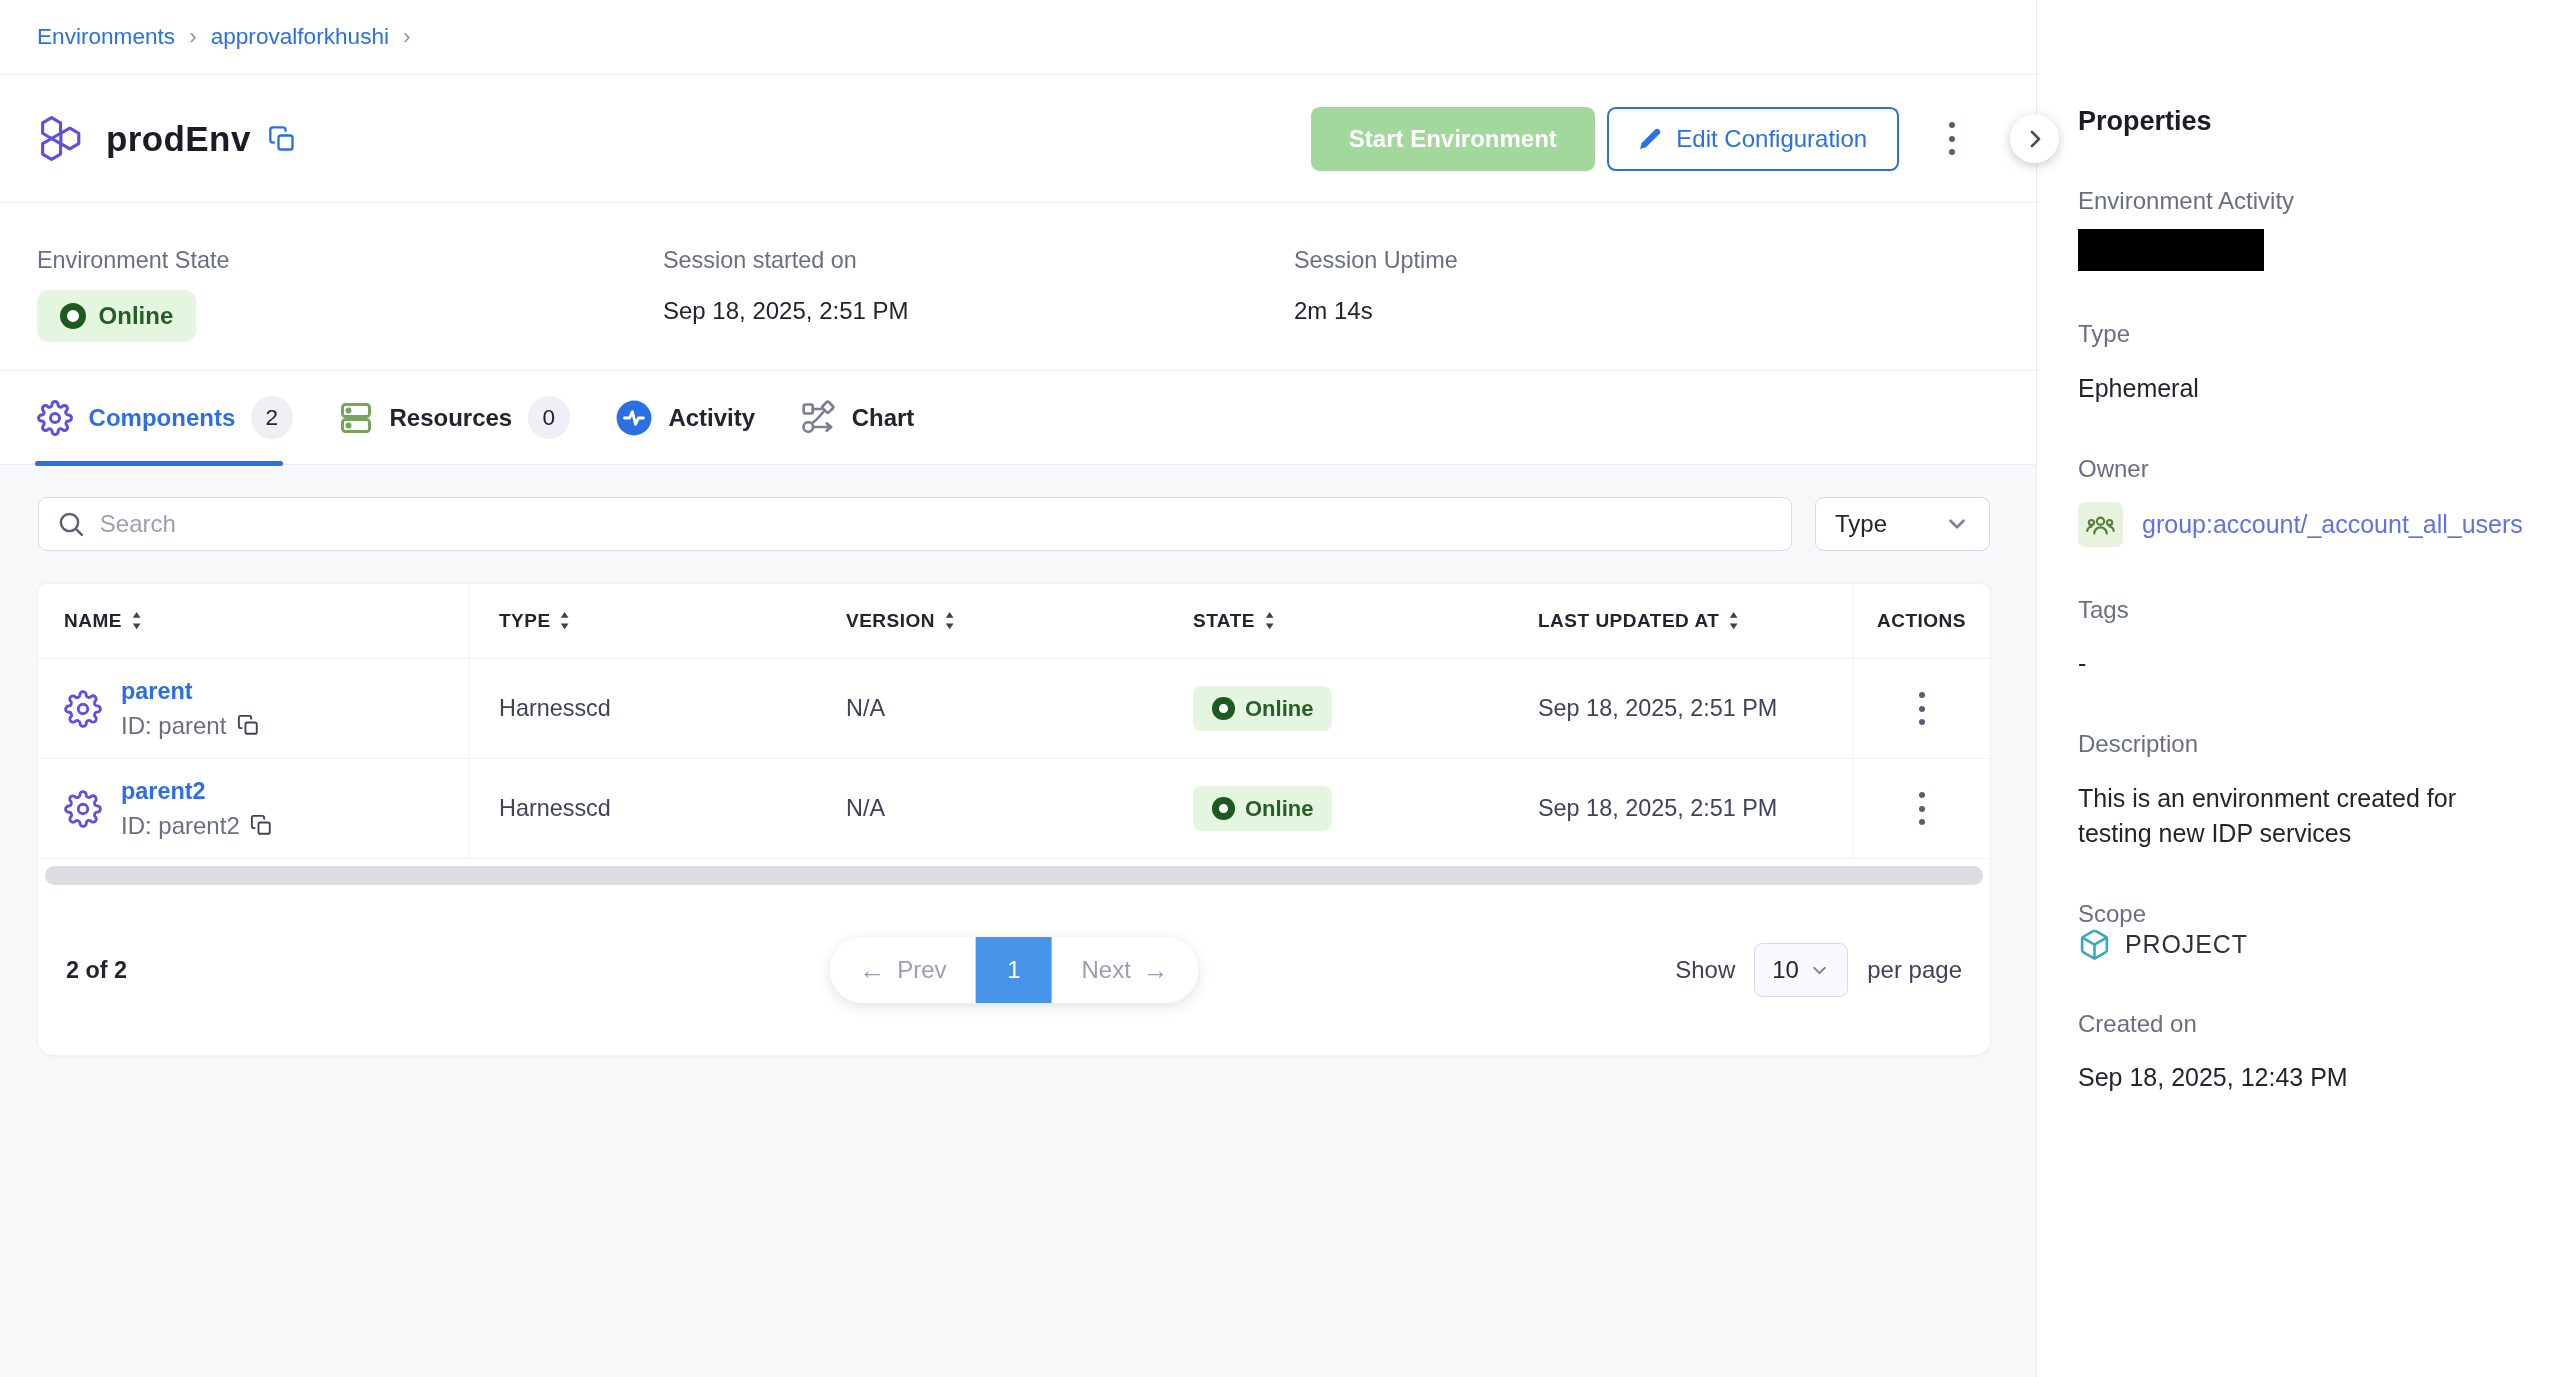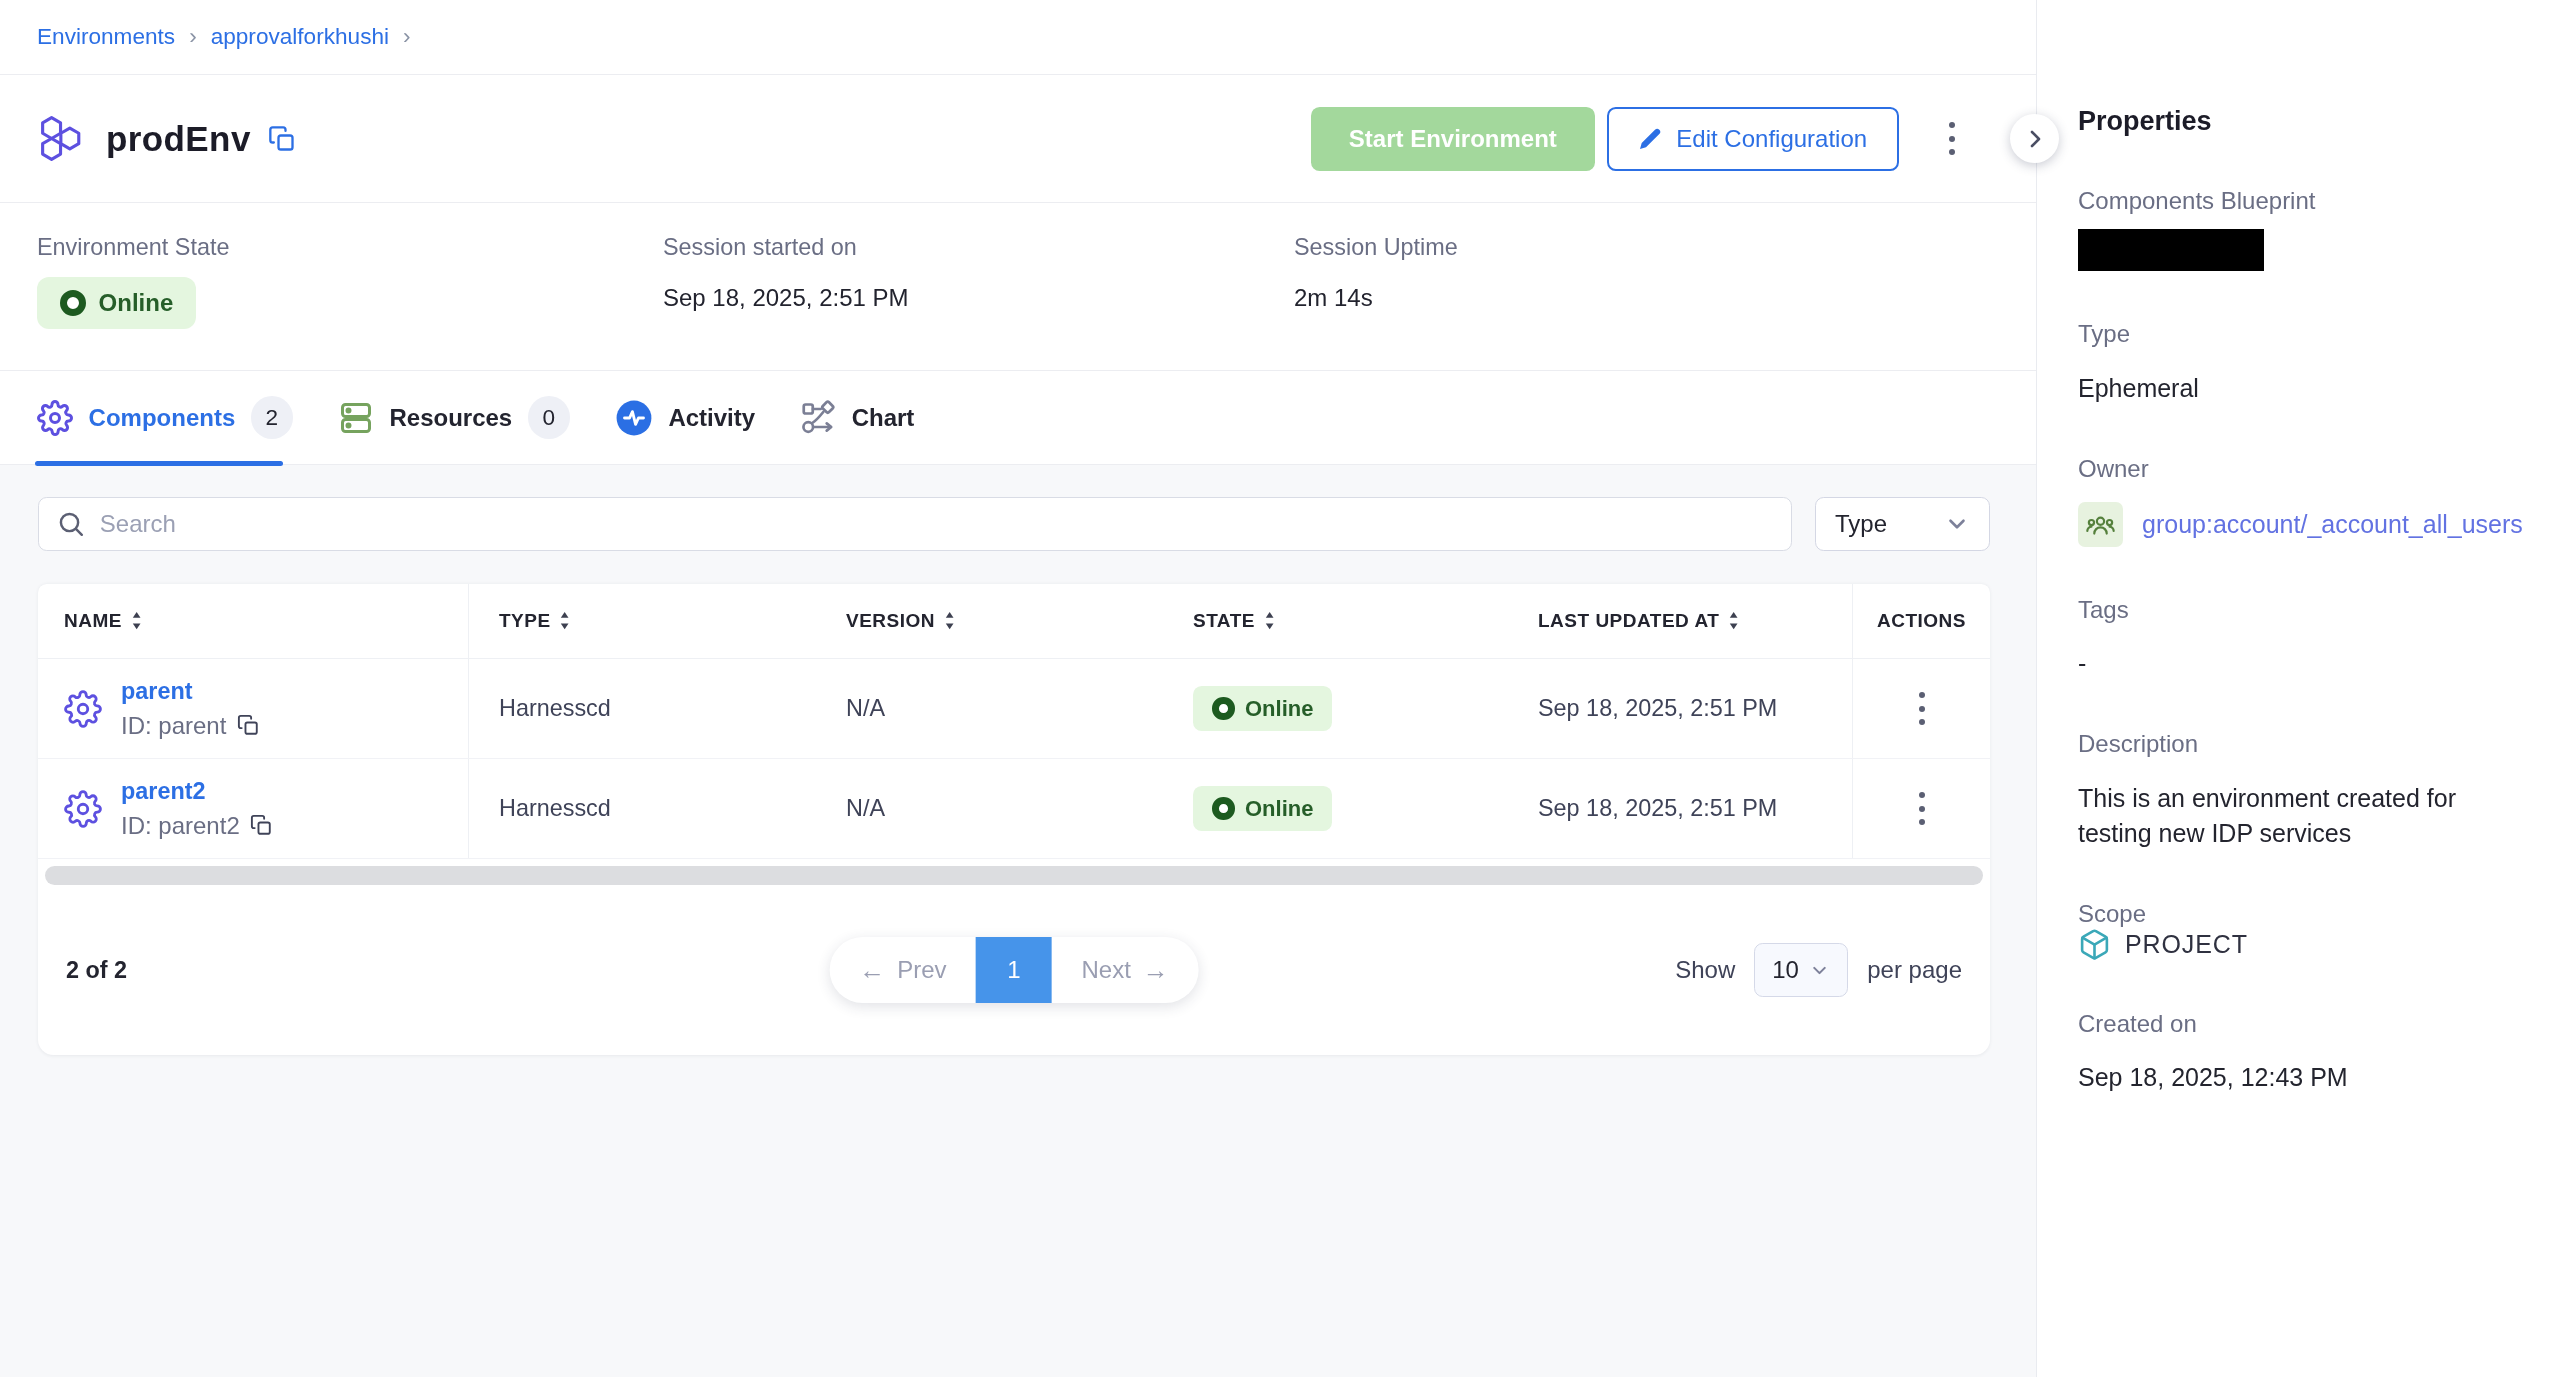--- a/index.html
+++ b/index.html
@@ -421,7 +421,7 @@
     <div class="panel-heading">Properties</div>
 
     <div class="prop">
-      <div class="prop-label">Components Blueprint</div>
+      <div class="prop-label">Environment Activity</div>
       <div class="redacted"></div>
     </div>
 

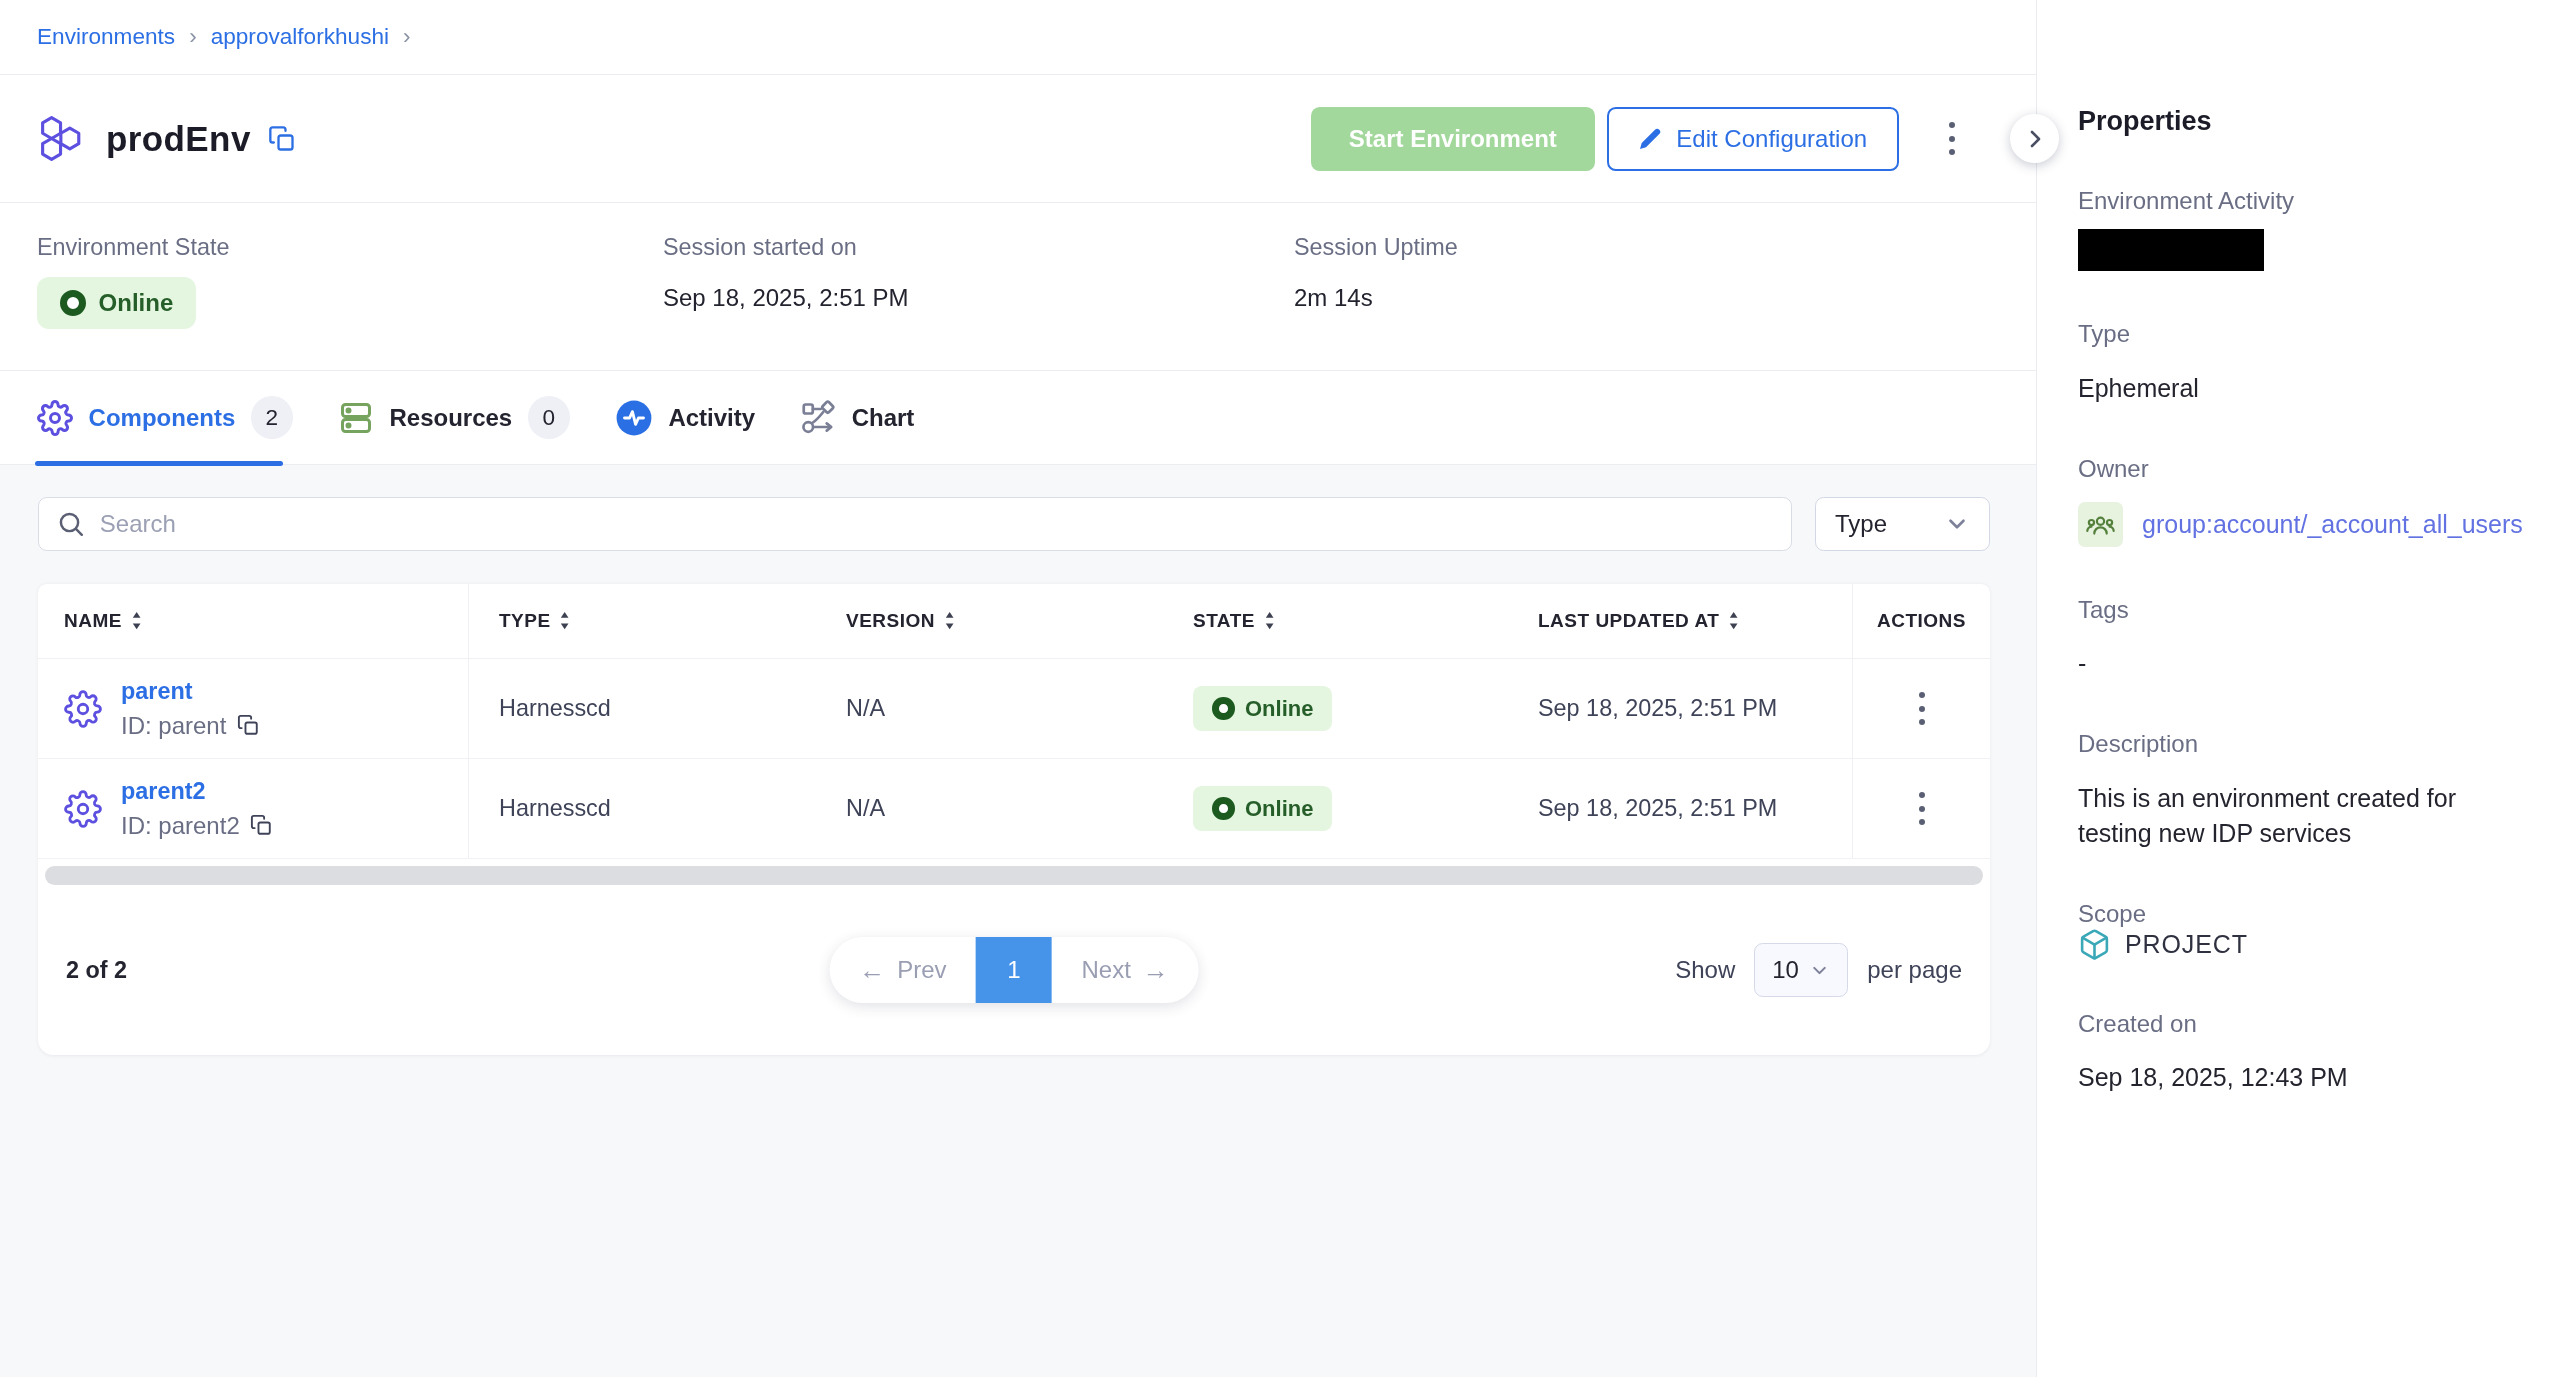--- a/index.html
+++ b/index.html
@@ -22,7 +22,7 @@
   .kebab { margin-left: 42px; display: flex; flex-direction: column; gap: 7.8px; background: none; border: none; cursor: pointer; padding: 8.7px; }
   .kebab i { width: 6px; height: 6px; border-radius: 50%; background: #5b5f73; }
 
-  .sessionrow { background: #fff; border-top: 1.7px solid #ecedf1; height: 168px; display: flex; padding: 31px 0 0 37px; }
+  .sessionrow { background: #fff; border-top: 1.7px solid #ecedf1; height: 168px; display: flex; padding: 44px 0 0 37px; }
   .sess-col1 { width: 626px; } .sess-col2 { width: 631px; }
   .sess-label { font-size: 23.4px; color: #6a6e84; }
   .sess-value { font-size: 24px; color: #22232e; margin-top: 22.6px; }

